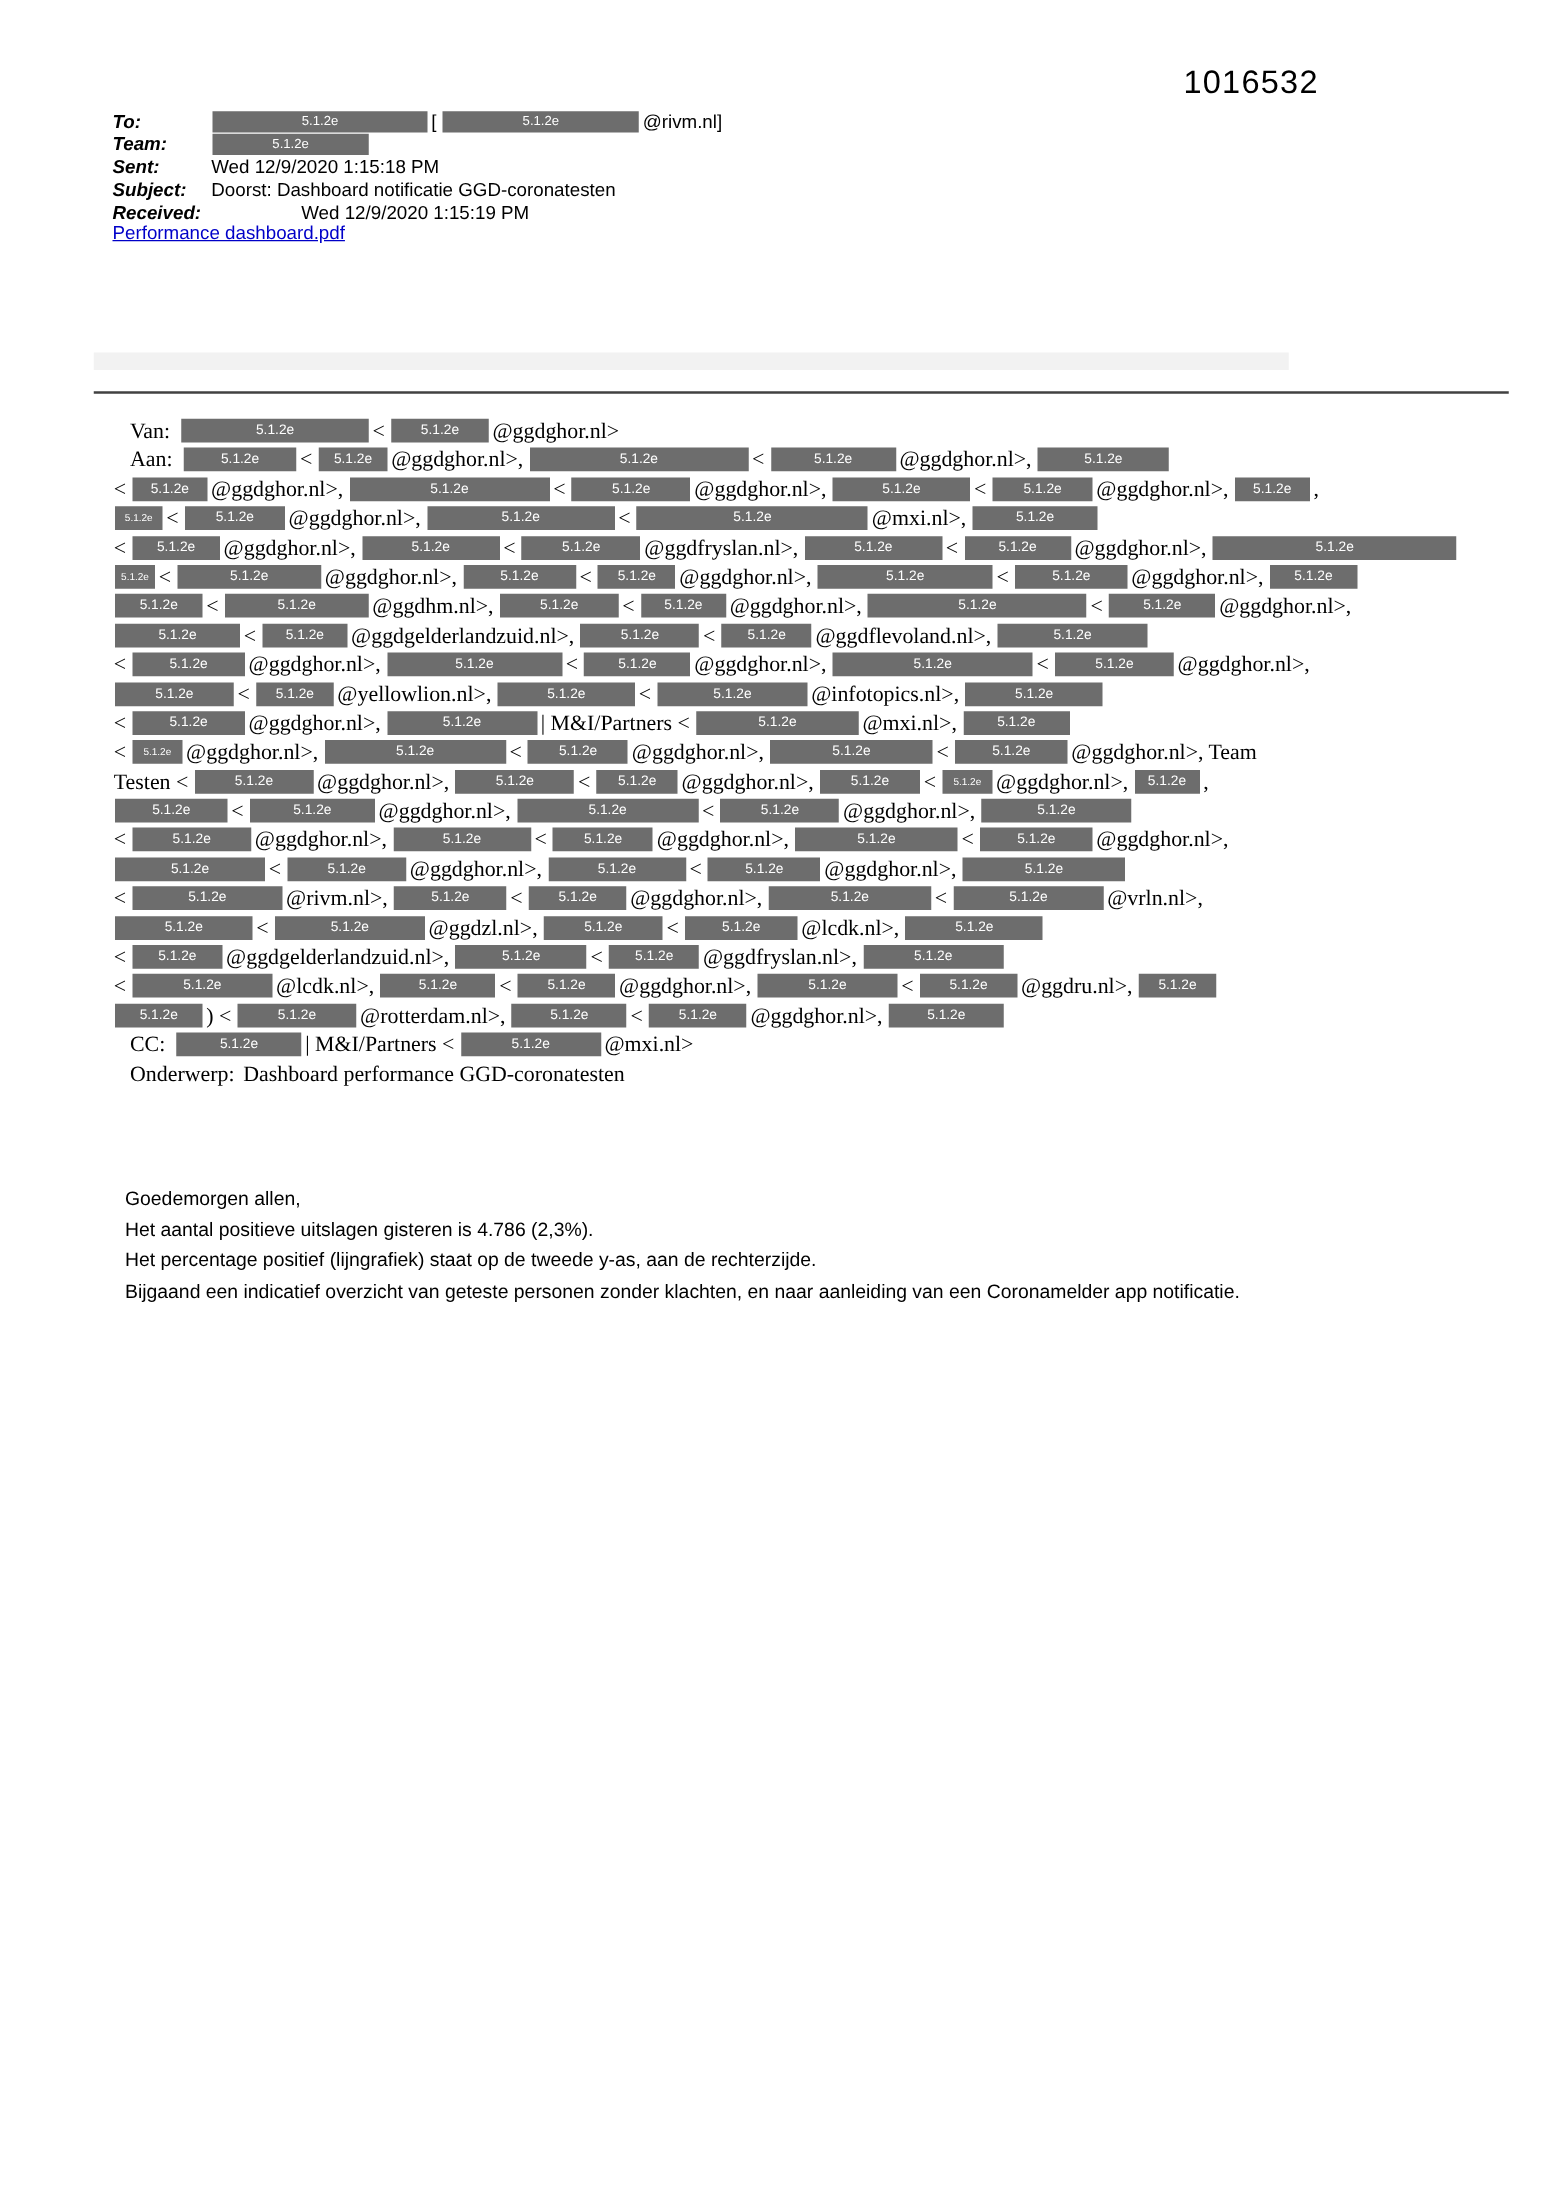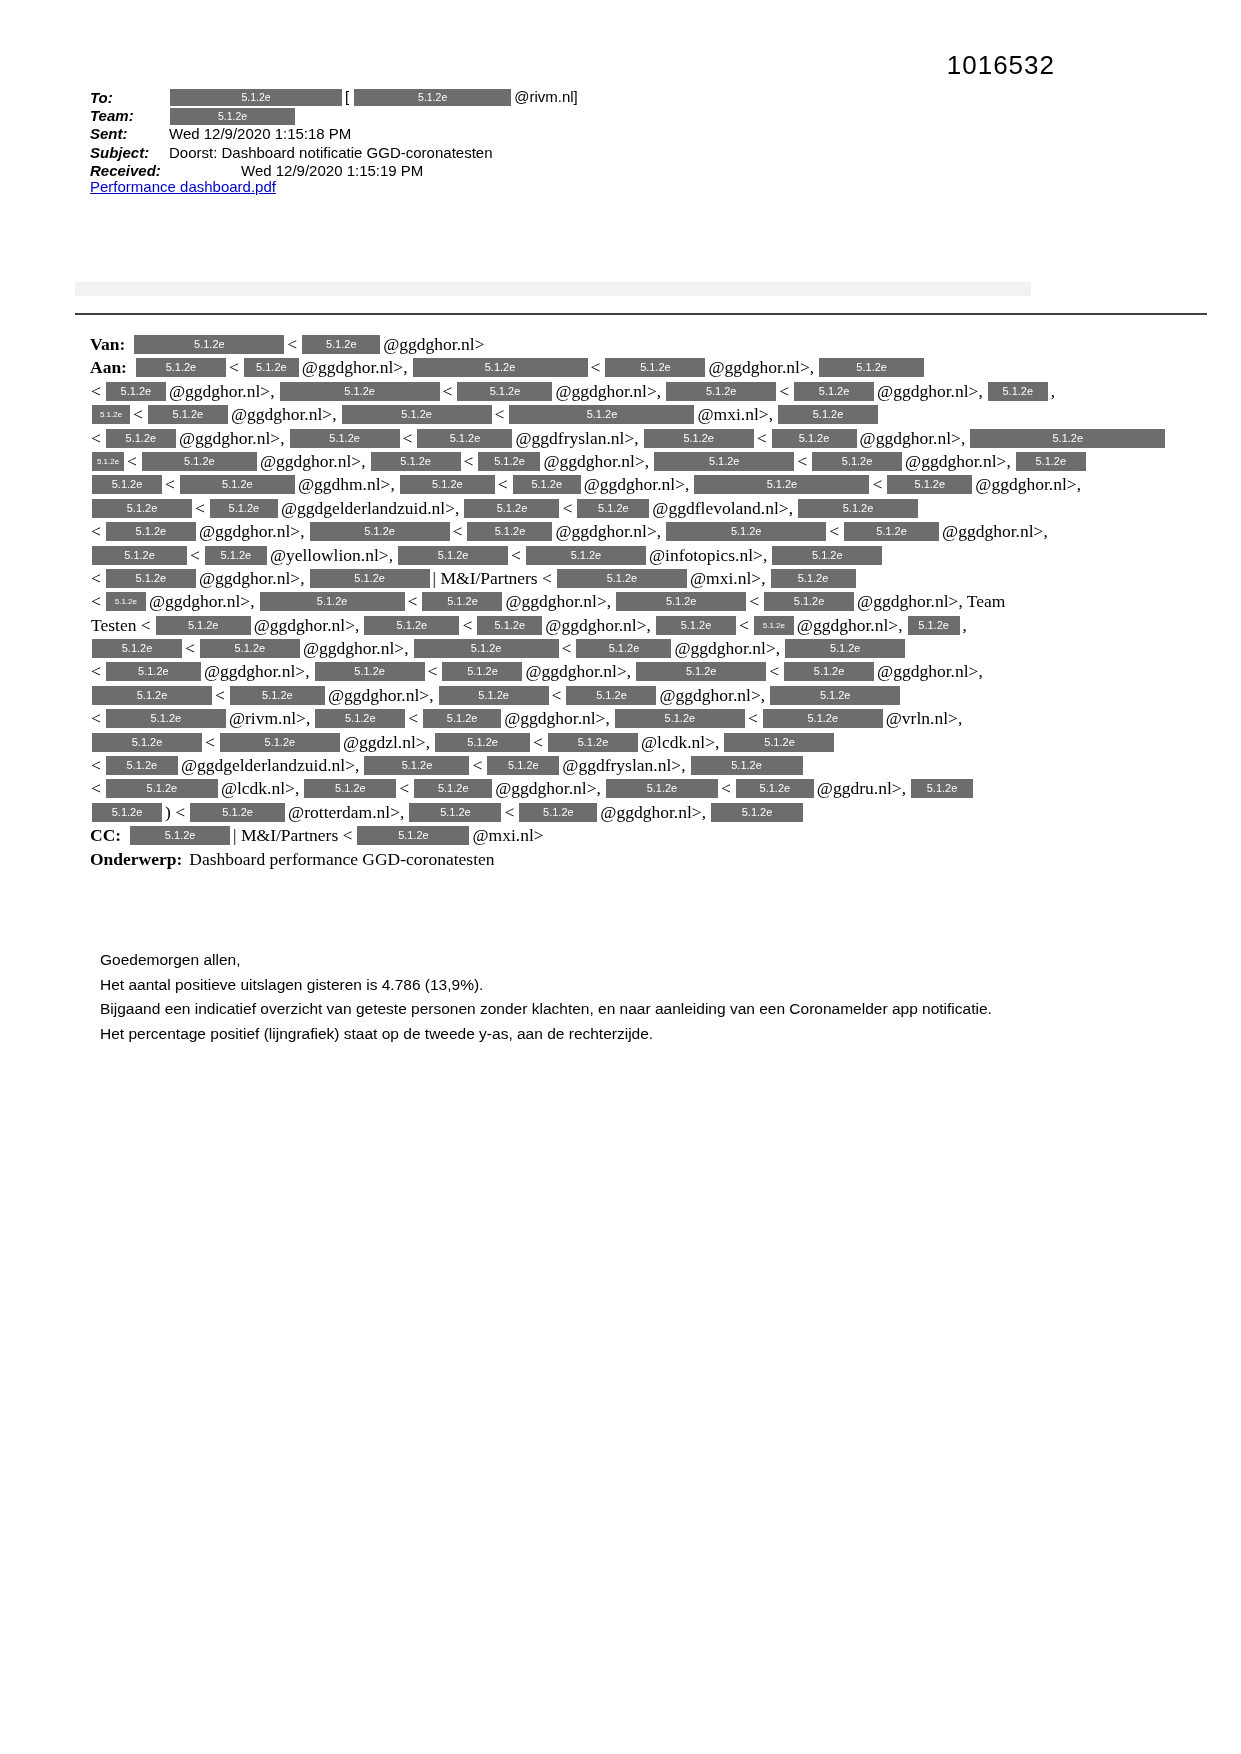--- a/index.html
+++ b/index.html
@@ -20,7 +20,7 @@
   .fwd{position:absolute;left:90px;top:334px;font-family:"Liberation Serif",serif;
         font-size:17.5px;}
   .fline{height:23.4px;white-space:nowrap;}
-  .flabel{font-weight:bold;margin-right:7px;}
+  .flabel{font-weight:normal;margin-right:7px;margin-left:14px;}
   .ftext{margin:0 3px 0 1px;}
   .redact{display:inline-block;box-sizing:border-box;height:19px;line-height:19px;
         background:#6d6d6d;color:#ffffff;font-family:"Liberation Sans",sans-serif;

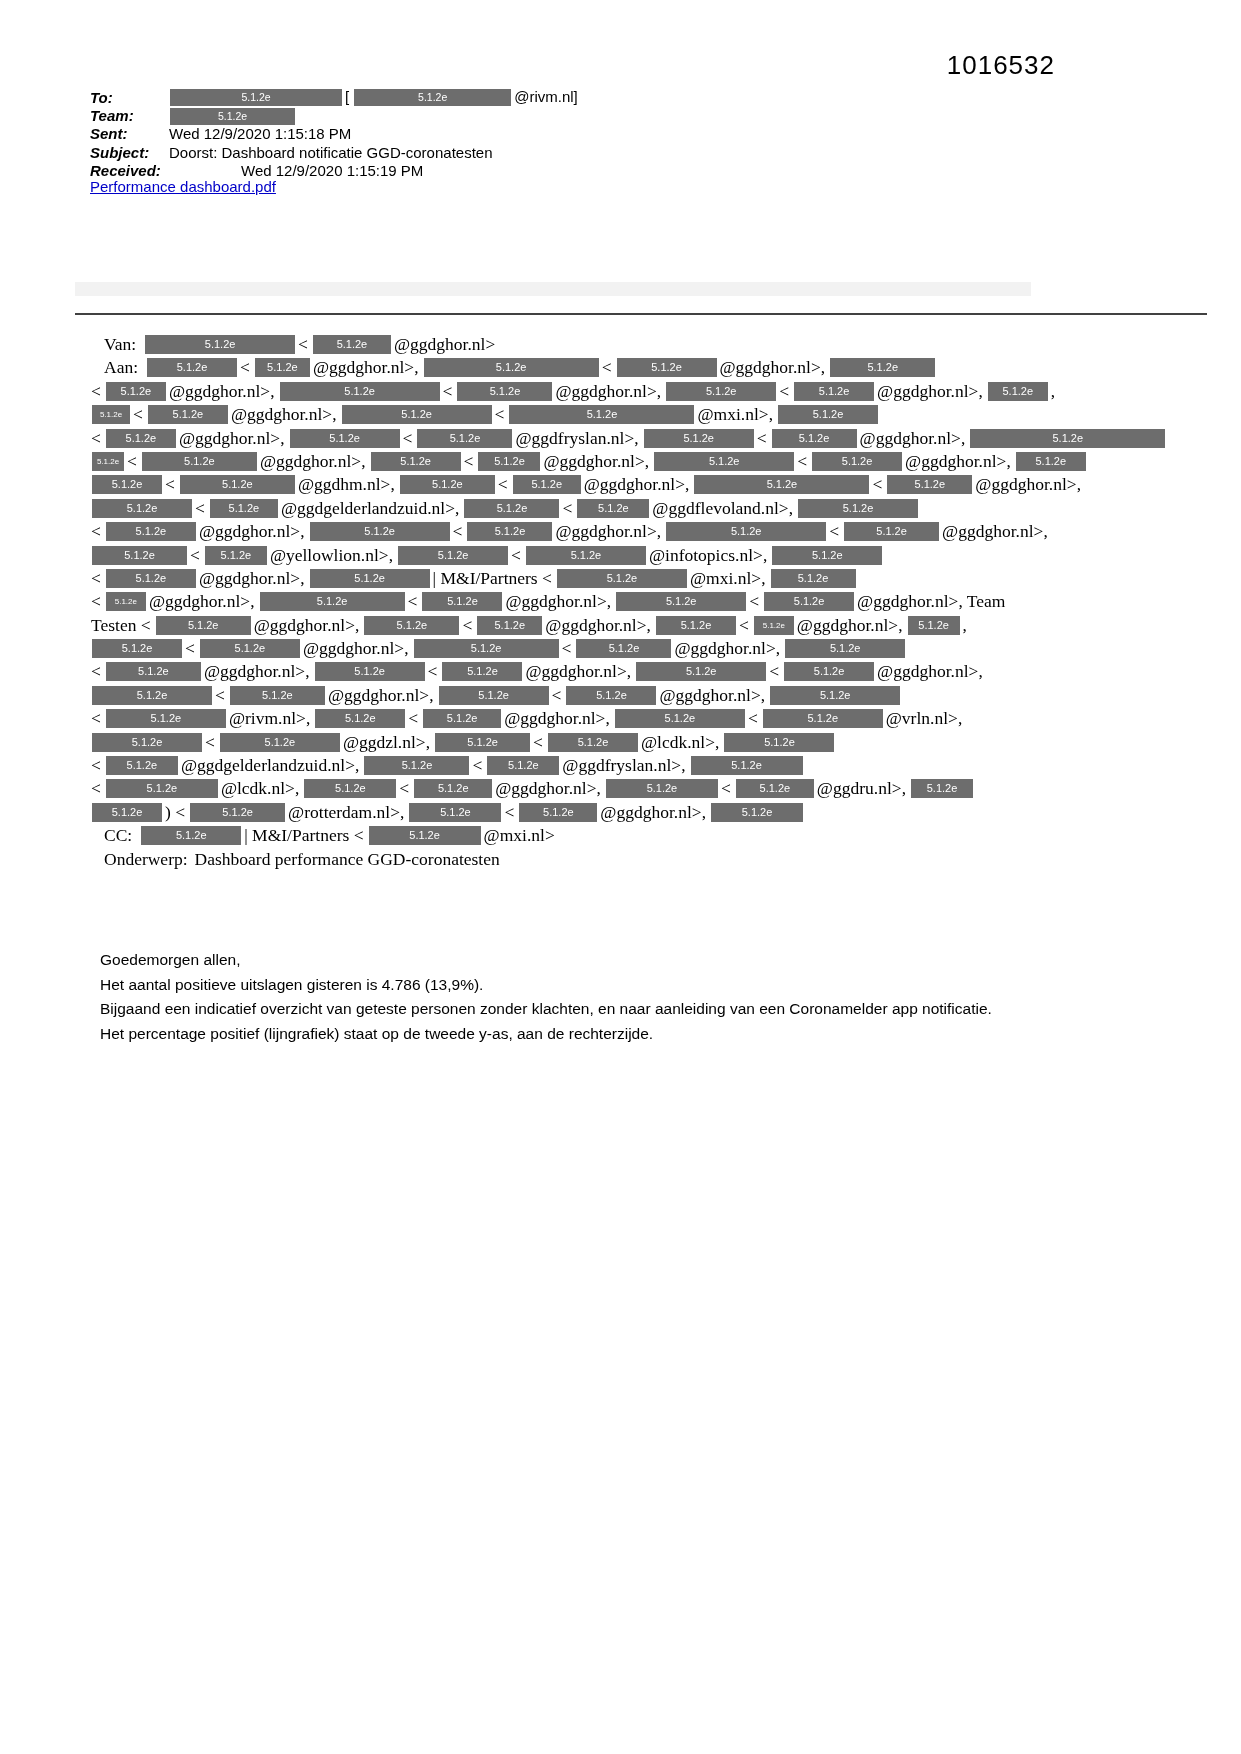--- a/index.html
+++ b/index.html
@@ -102,7 +102,7 @@
 
   <div class="body-text">
     <div>Goedemorgen allen,</div>
-    <div>Het aantal positieve uitslagen gisteren is 4.786 (13,9%).</div>
+    <div>Het aantal positieve uitslagen gisteren is 4.786 (2,3%).</div>
     <div>Bijgaand een indicatief overzicht van geteste personen zonder klachten, en naar aanleiding van een Coronamelder app notificatie.</div>
     <div>Het percentage positief (lijngrafiek) staat op de tweede y-as, aan de rechterzijde.</div>
   </div>

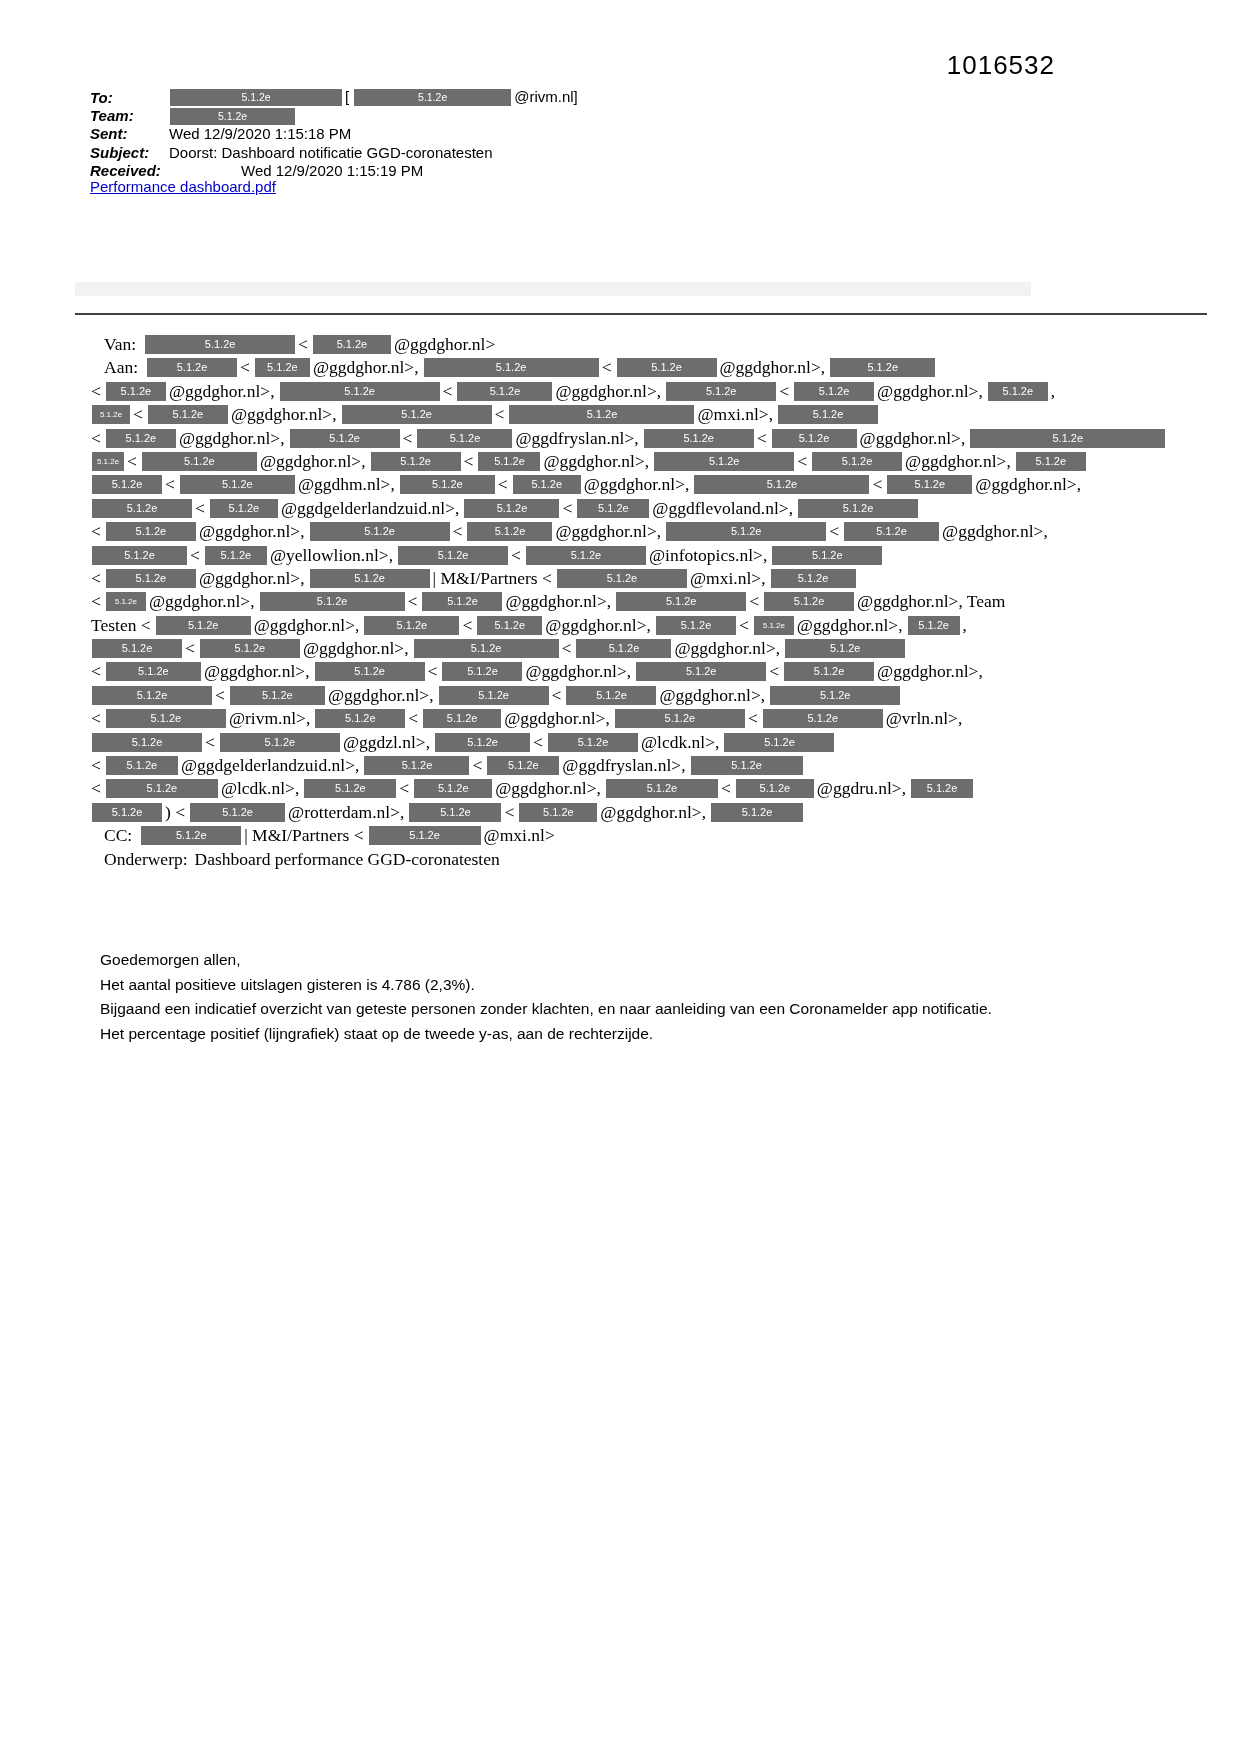--- a/index.html
+++ b/index.html
@@ -103,8 +103,8 @@
   <div class="body-text">
     <div>Goedemorgen allen,</div>
     <div>Het aantal positieve uitslagen gisteren is 4.786 (2,3%).</div>
+    <div>Het percentage positief (lijngrafiek) staat op de tweede y-as, aan de rechterzijde.</div>
     <div>Bijgaand een indicatief overzicht van geteste personen zonder klachten, en naar aanleiding van een Coronamelder app notificatie.</div>
-    <div>Het percentage positief (lijngrafiek) staat op de tweede y-as, aan de rechterzijde.</div>
   </div>
 
 </div>

